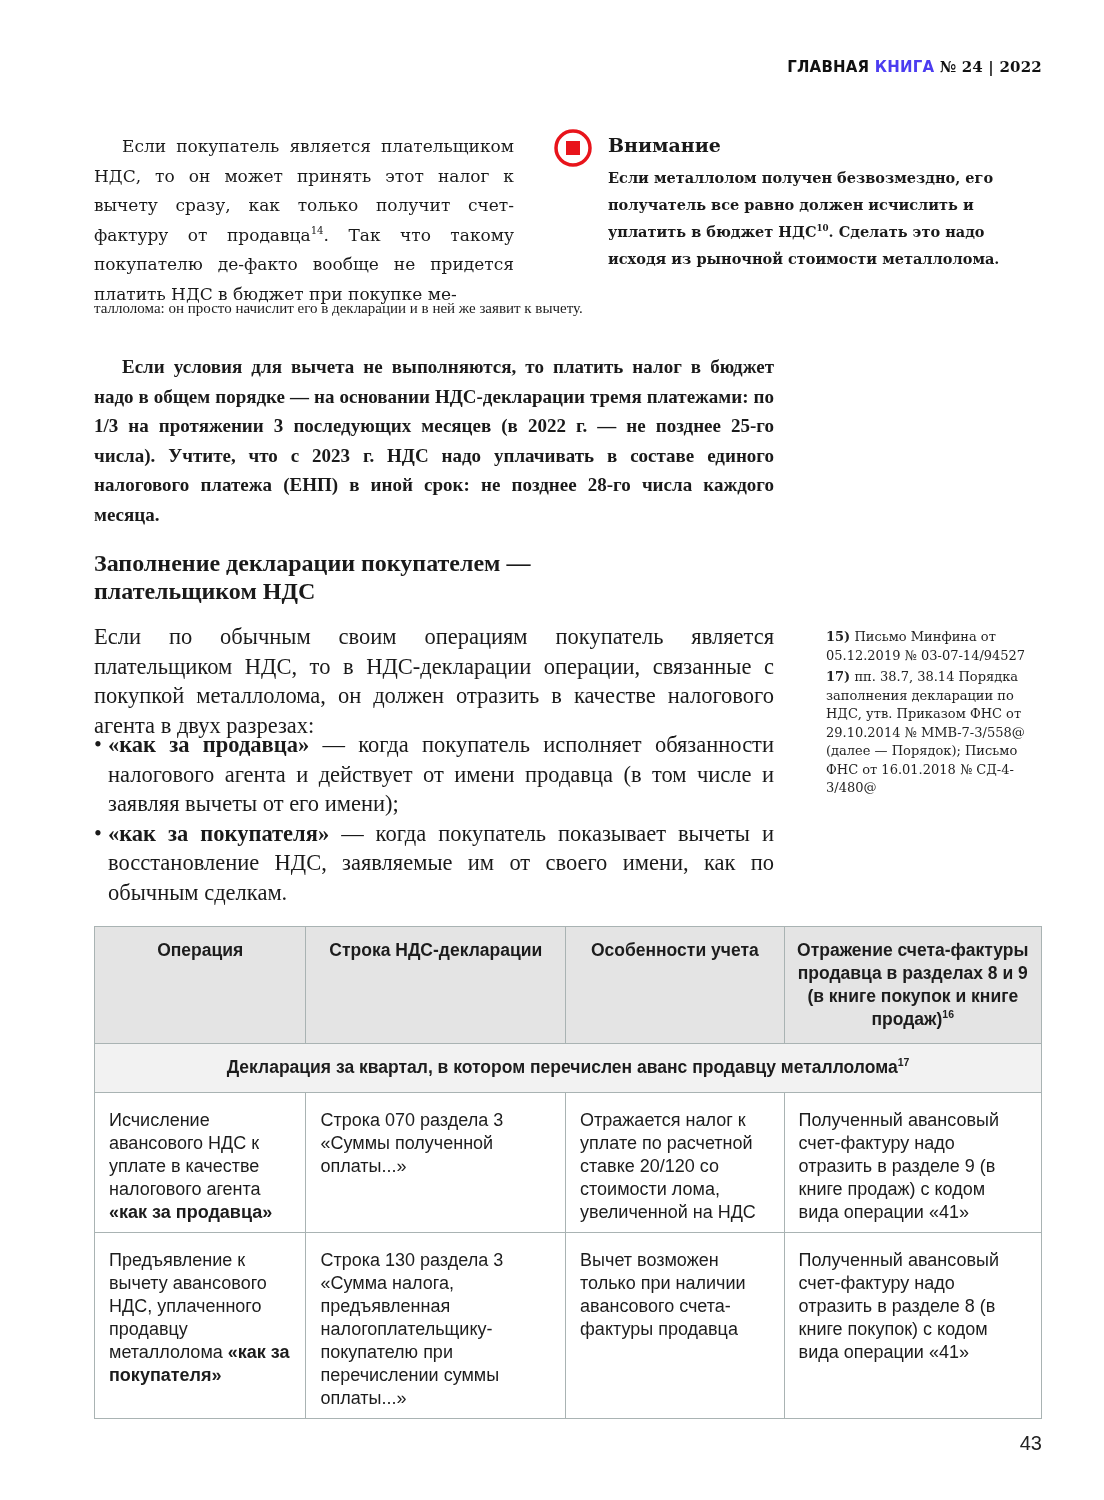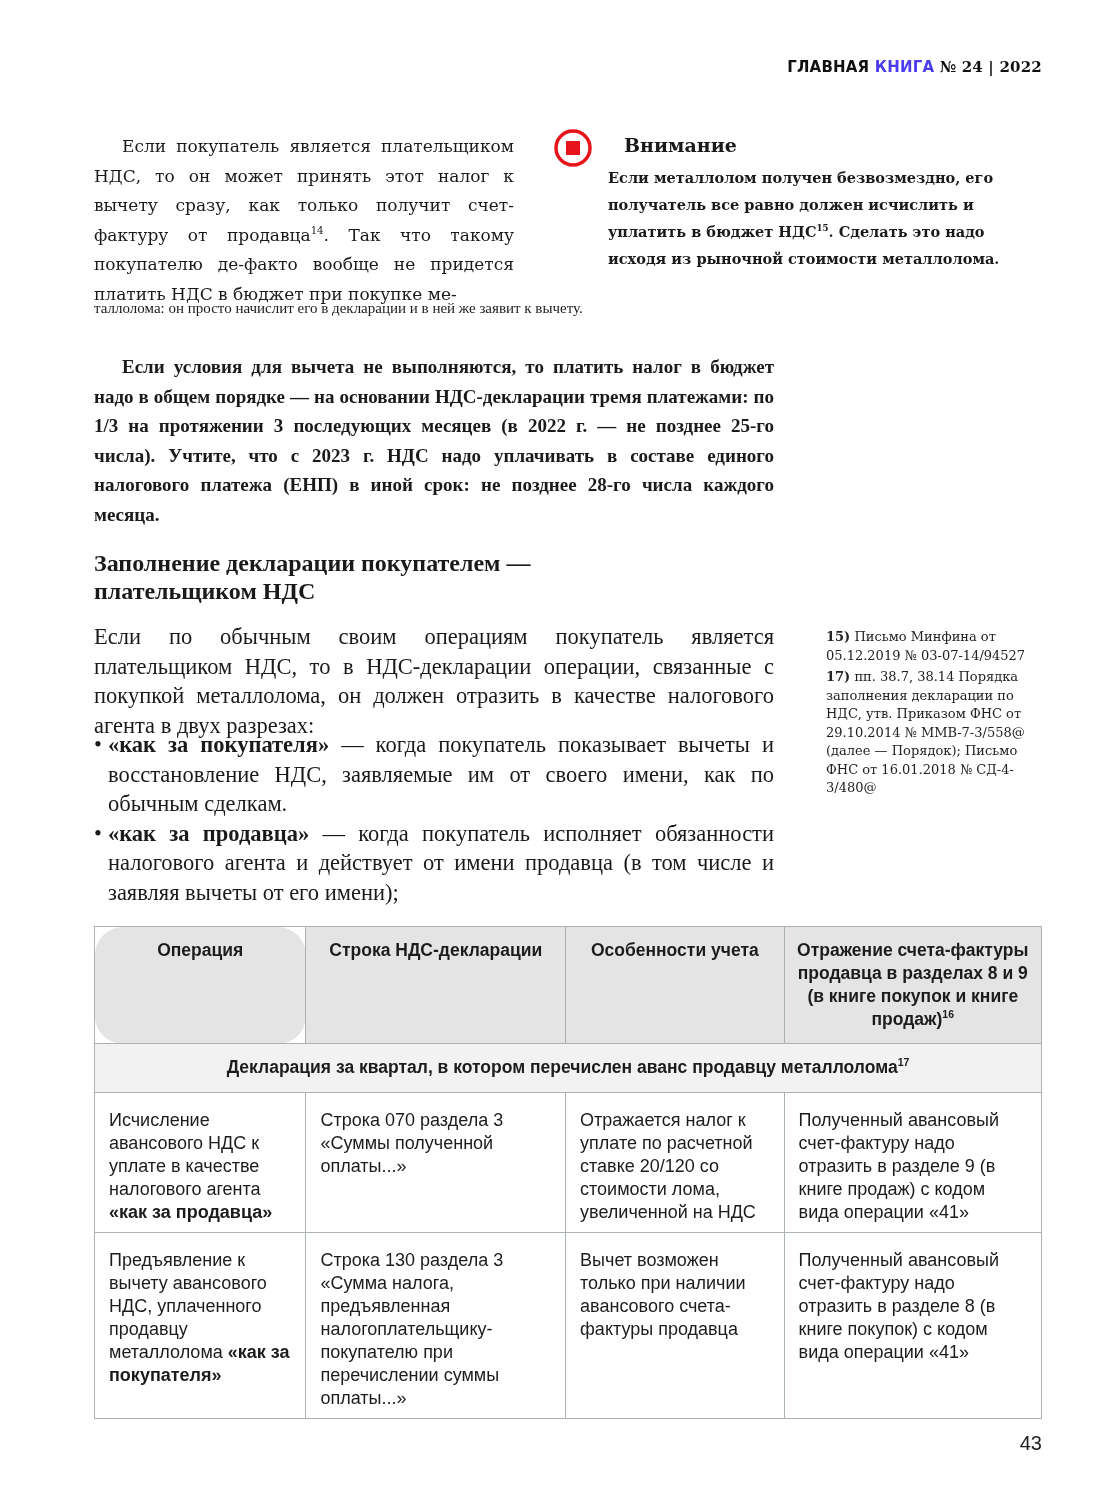--- a/index.html
+++ b/index.html
@@ -18,7 +18,7 @@
 
   .attention { position: absolute; left: 553px; top: 128px; width: 460px; }
   .attention .icon { position: absolute; left: 0; top: 0; width: 40px; height: 40px; }
-  .attention .title { position: absolute; left: 71px; top: 6px; font-family: "DejaVu Serif", serif; font-weight: bold; font-size: 19px; }
+  .attention .title { position: absolute; left: 55px; top: 6px; font-family: "DejaVu Serif", serif; font-weight: bold; font-size: 19px; }
   .attention .body { position: absolute; left: 55px; top: 36px; width: 420px; font-family: "DejaVu Serif", serif; font-weight: bold; font-size: 14.5px; line-height: 27px; }
 
   .h2 { position: absolute; left: 94px; top: 549px; width: 600px; font-family: "Liberation Serif", serif; font-weight: bold; font-size: 24px; line-height: 28px; }

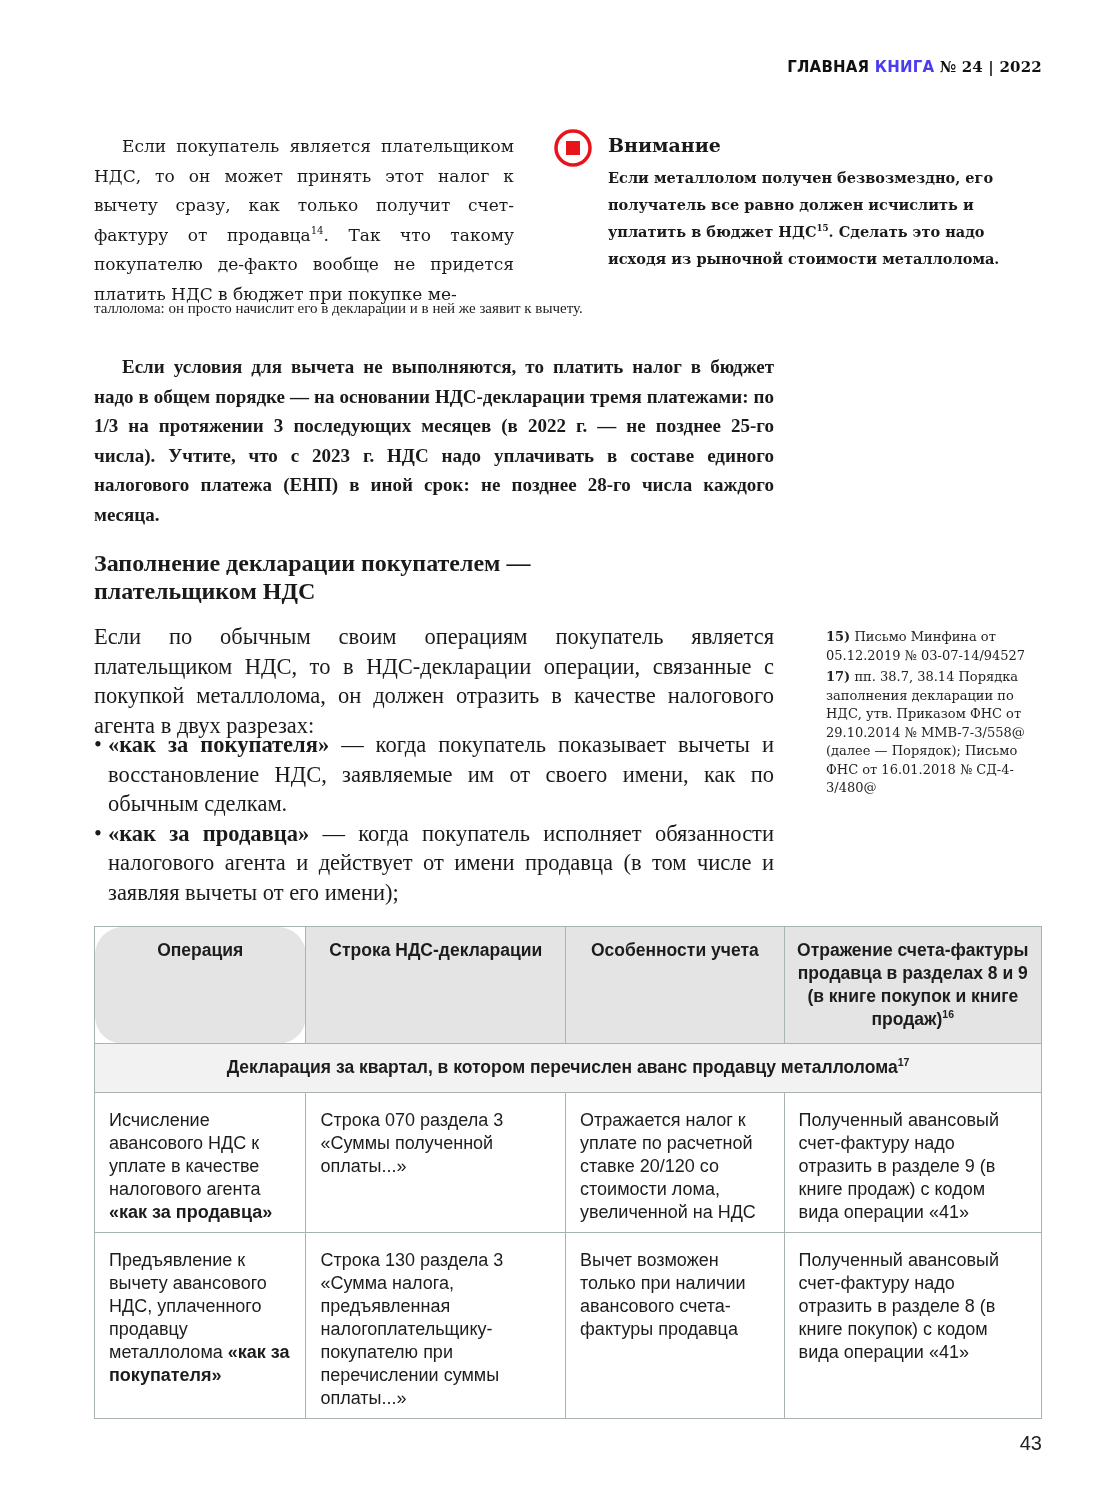--- a/index.html
+++ b/index.html
@@ -70,7 +70,7 @@
   </span>
   <div class="title">Внимание</div>
   <div class="body">
-    <span>Если металлолом получен безвозмездно, его получатель все равно должен исчислить и уплатить в бюджет НДС</span><sup>15</sup><span>. Сделать это надо исходя из рыночной стоимости металлолома.</span>
+    <span>Если металлолом получен безвозмездно, его получатель все равно должен исчислить и уплатить в бюджет НДС</span><sup>10</sup><span>. Сделать это надо исходя из рыночной стоимости металлолома.</span>
   </div>
 </div>
 

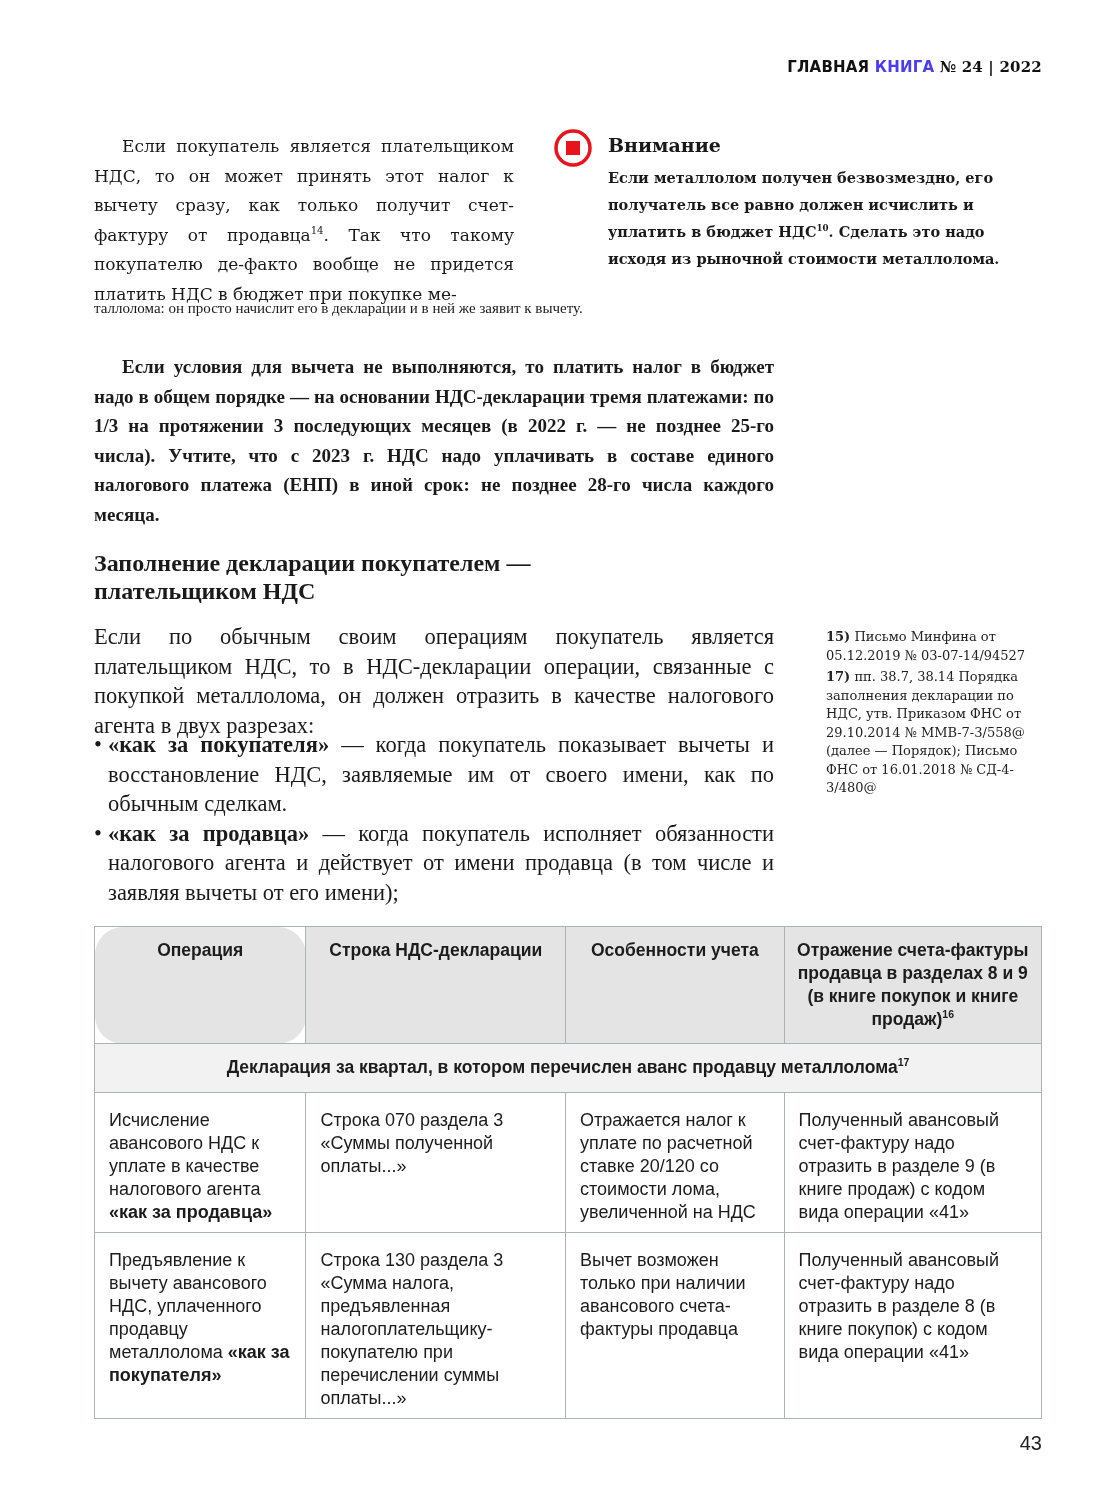--- a/index.html
+++ b/index.html
@@ -79,8 +79,8 @@
 <div class="p3">Если по обычным своим операциям покупатель является плательщиком НДС, то в НДС-декларации операции, связанные с покупкой металлолома, он должен отразить в качестве налогового агента в двух разрезах:</div>
 
 <ul class="bullets">
+  <li><b>«как за продавца»</b><span> — когда покупатель исполняет обязанности налогового агента и действует от имени продавца (в том числе и заявляя вычеты от его имени);</span></li>
   <li><b>«как за покупателя»</b><span> — когда покупатель показывает вычеты и восстановление НДС, заявляемые им от своего имени, как по обычным сделкам.</span></li>
-  <li><b>«как за продавца»</b><span> — когда покупатель исполняет обязанности налогового агента и действует от имени продавца (в том числе и заявляя вычеты от его имени);</span></li>
 </ul>
 
 <div class="footnotes">

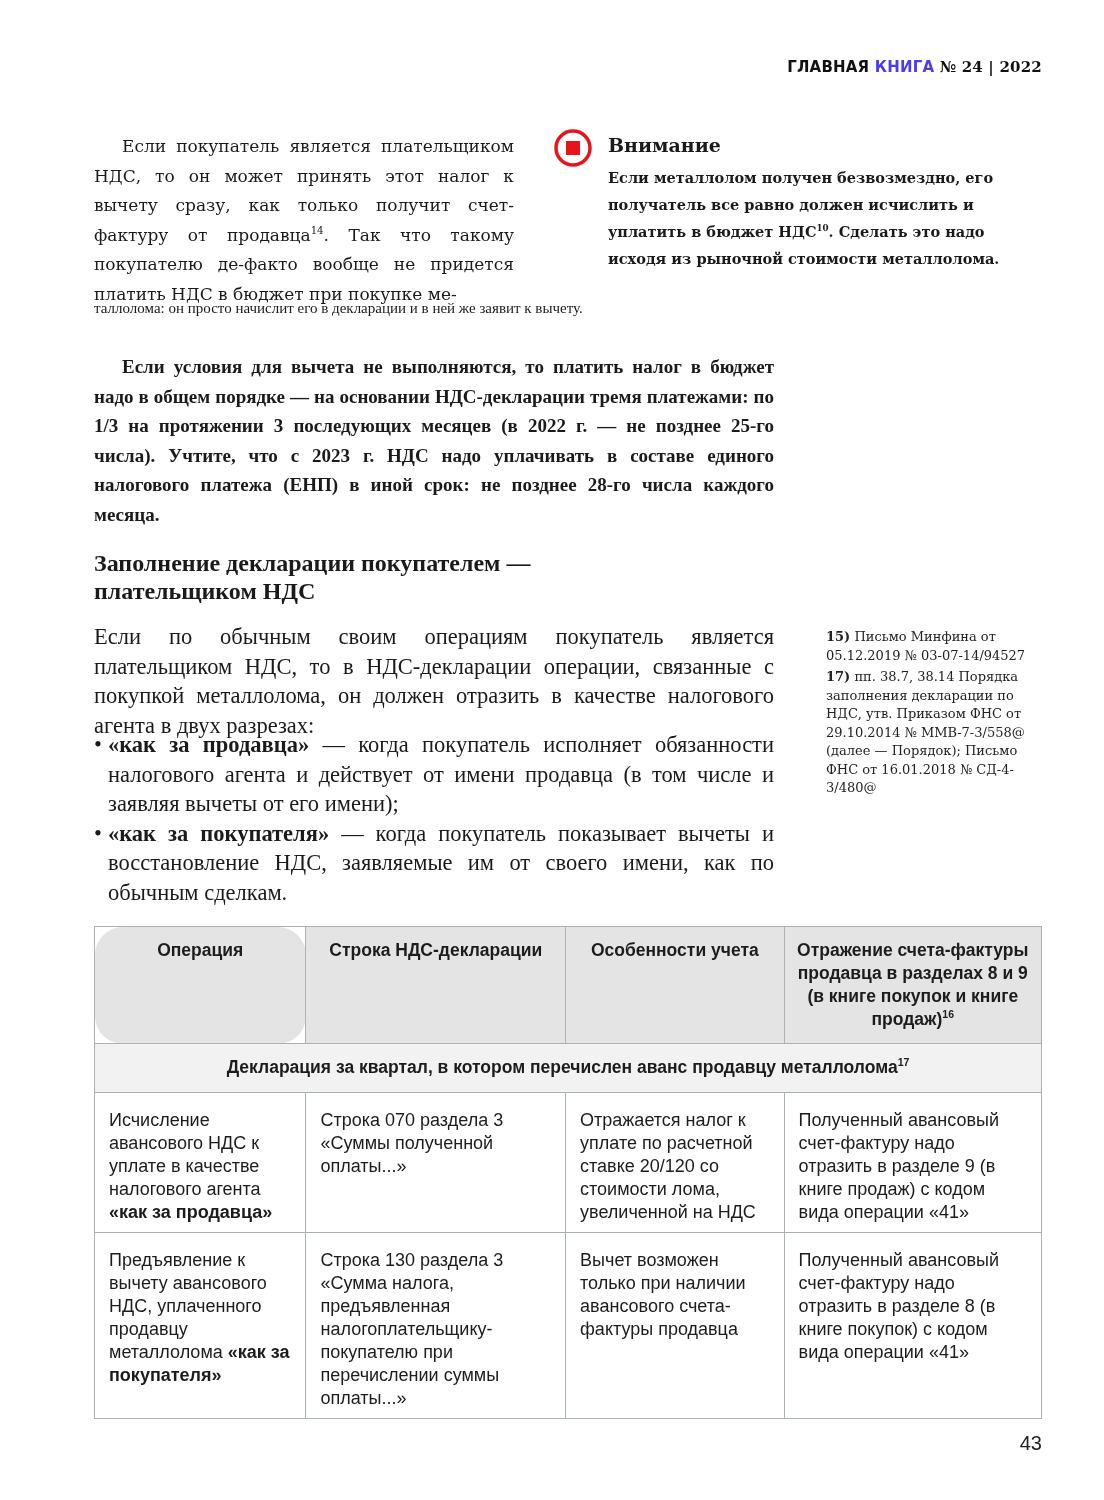--- a/index.html
+++ b/index.html
@@ -39,7 +39,7 @@
   table.ops td.section { background: #f2f2f2; font-weight: bold; font-size: 17.5px; text-align: center; padding: 12px 0; height: 24px; }
   table.ops td.cell { padding: 16px 14px 8px 14px; height: 115px; }
   table.ops .bold { font-weight: bold; }
-  .col1 { width: 206px; border-radius: 28px; } .col2 { width: 254px; } .col3 { width: 219px; } .col4 { width: 269px; }
+  .col1 { width: 206px; } .col2 { width: 254px; } .col3 { width: 219px; } .col4 { width: 269px; }
 
   .page-num { position: absolute; right: 62px; top: 1432px; font-family: "Liberation Sans", sans-serif; font-size: 20px; color: #222; }
 </style>

